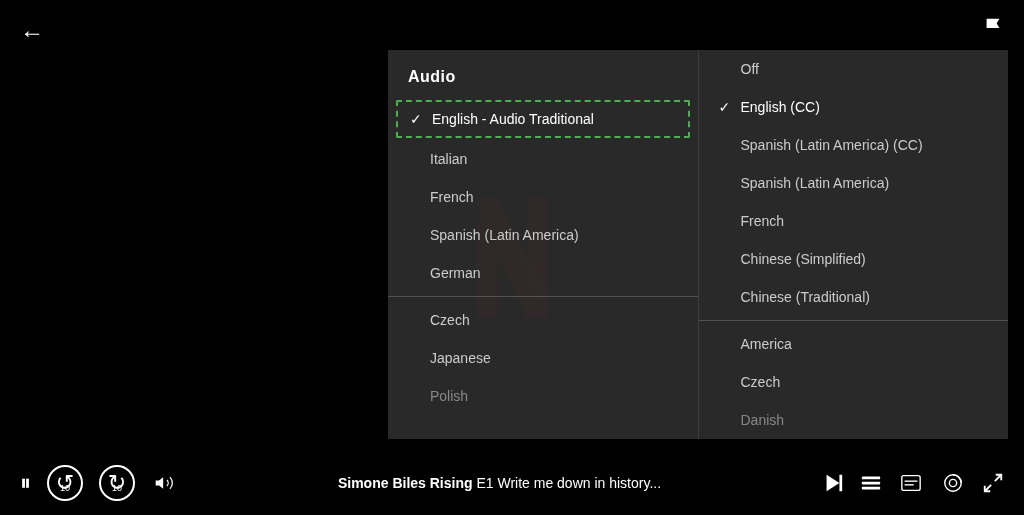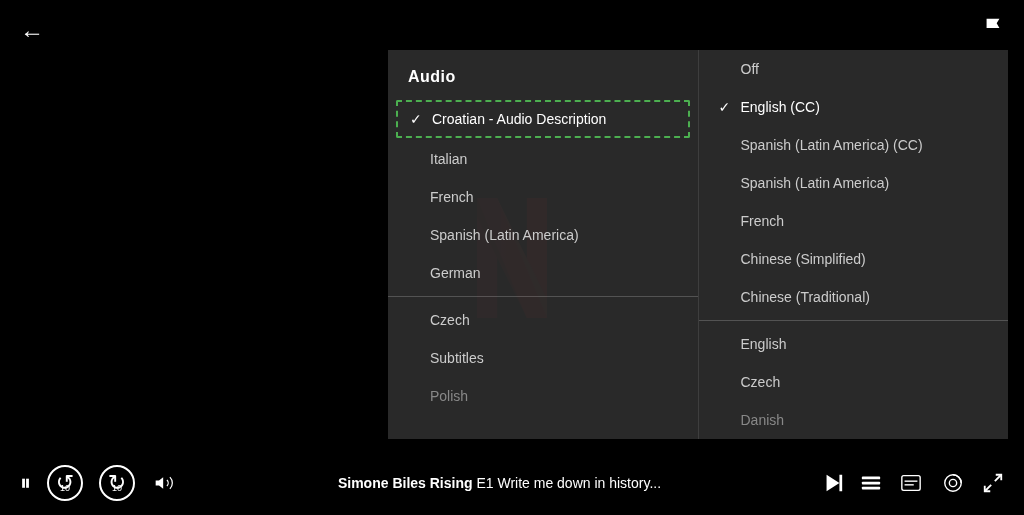--- a/index.html
+++ b/index.html
@@ -241,7 +241,7 @@
 
         <div class="panel-item active-selected">
           <span class="checkmark">✓</span>
-          <span>Croatian - Audio Description</span>
+          <span>English - Audio Traditional</span>
         </div>
 
 

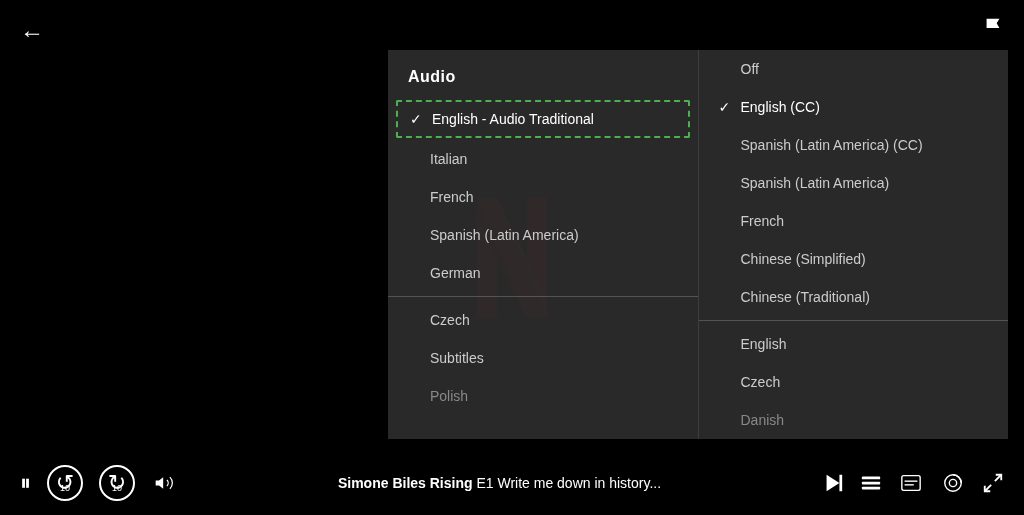--- a/index.html
+++ b/index.html
@@ -330,7 +330,7 @@
 
         <div class="panel-item">
           <span class="checkmark"> </span>
-          <span>English</span>
+          <span>America</span>
         </div>
 
         <div class="panel-item">

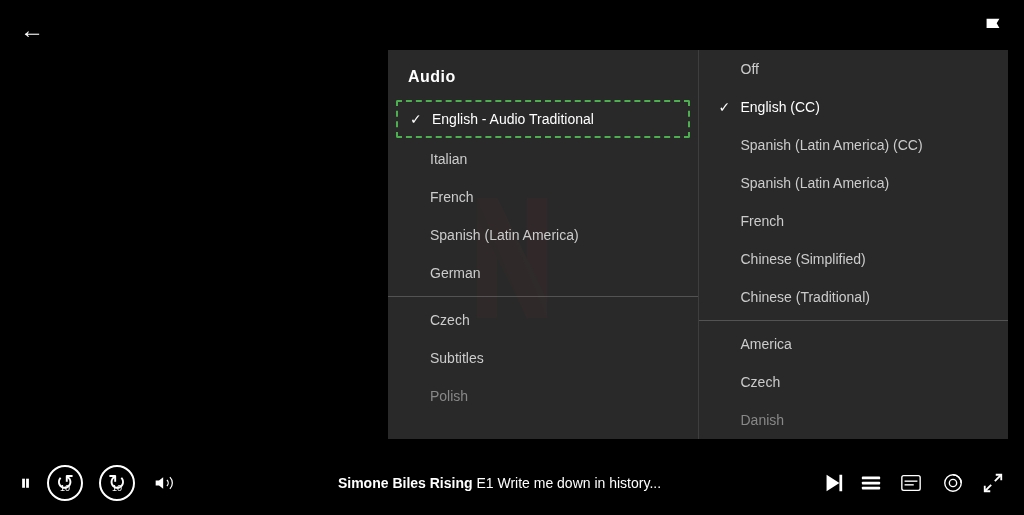--- a/index.html
+++ b/index.html
@@ -275,7 +275,7 @@
 
         <div class="panel-item">
           <span class="checkmark"> </span>
-          <span>Subtitles</span>
+          <span>Japanese</span>
         </div>
 
 

